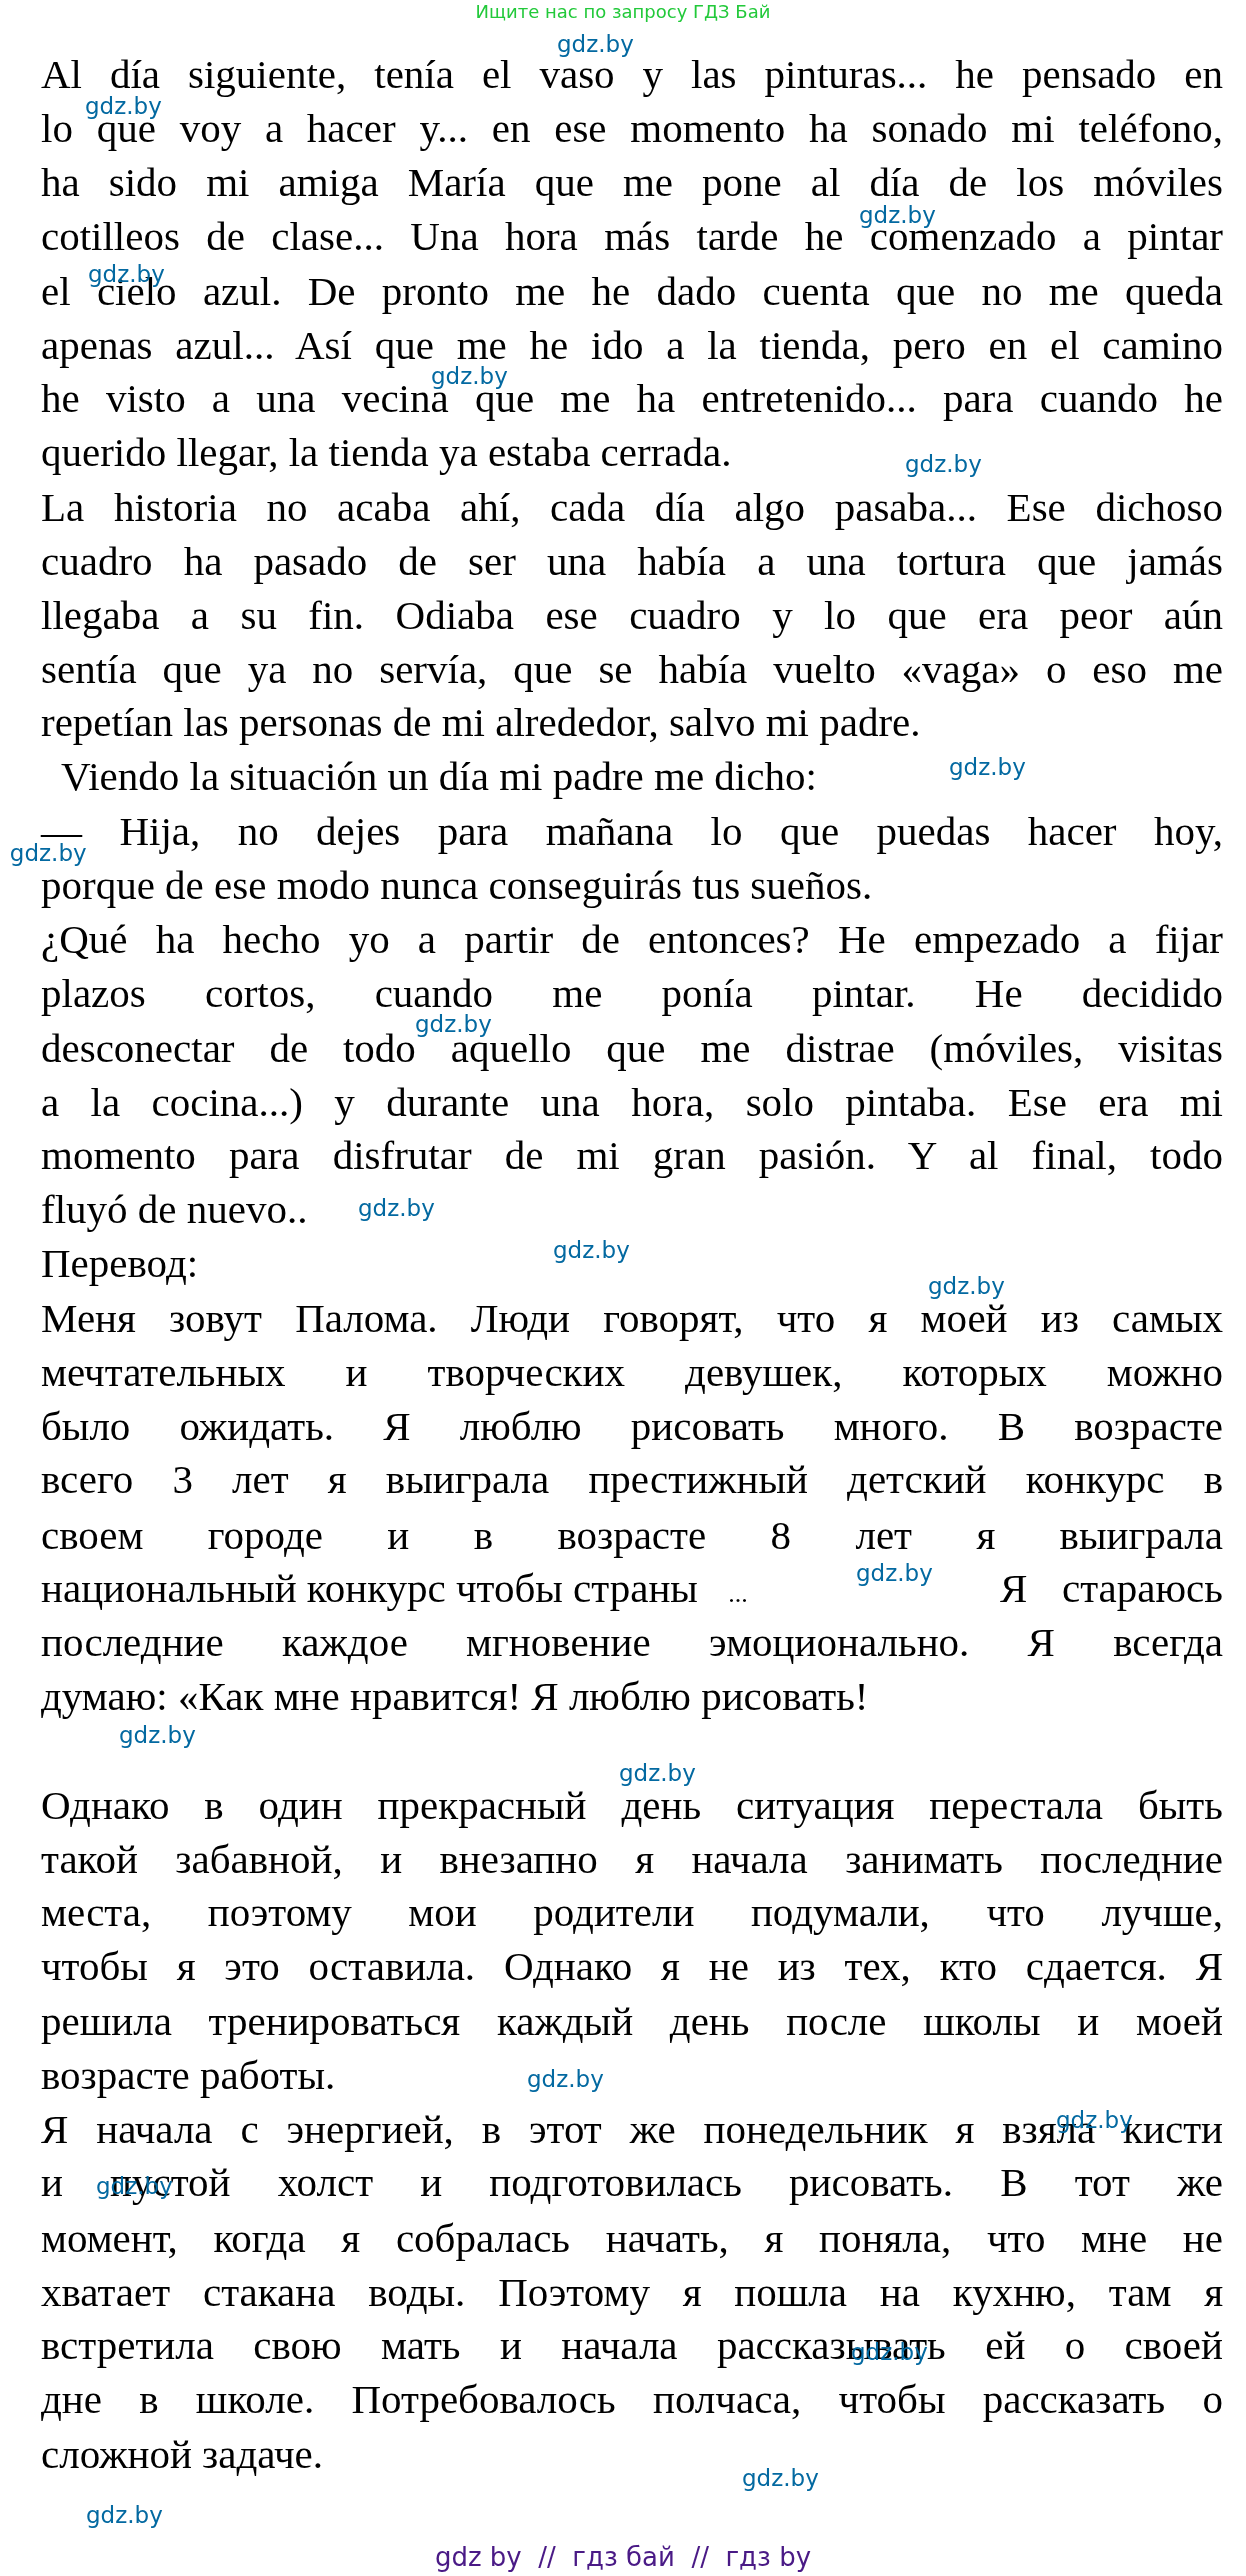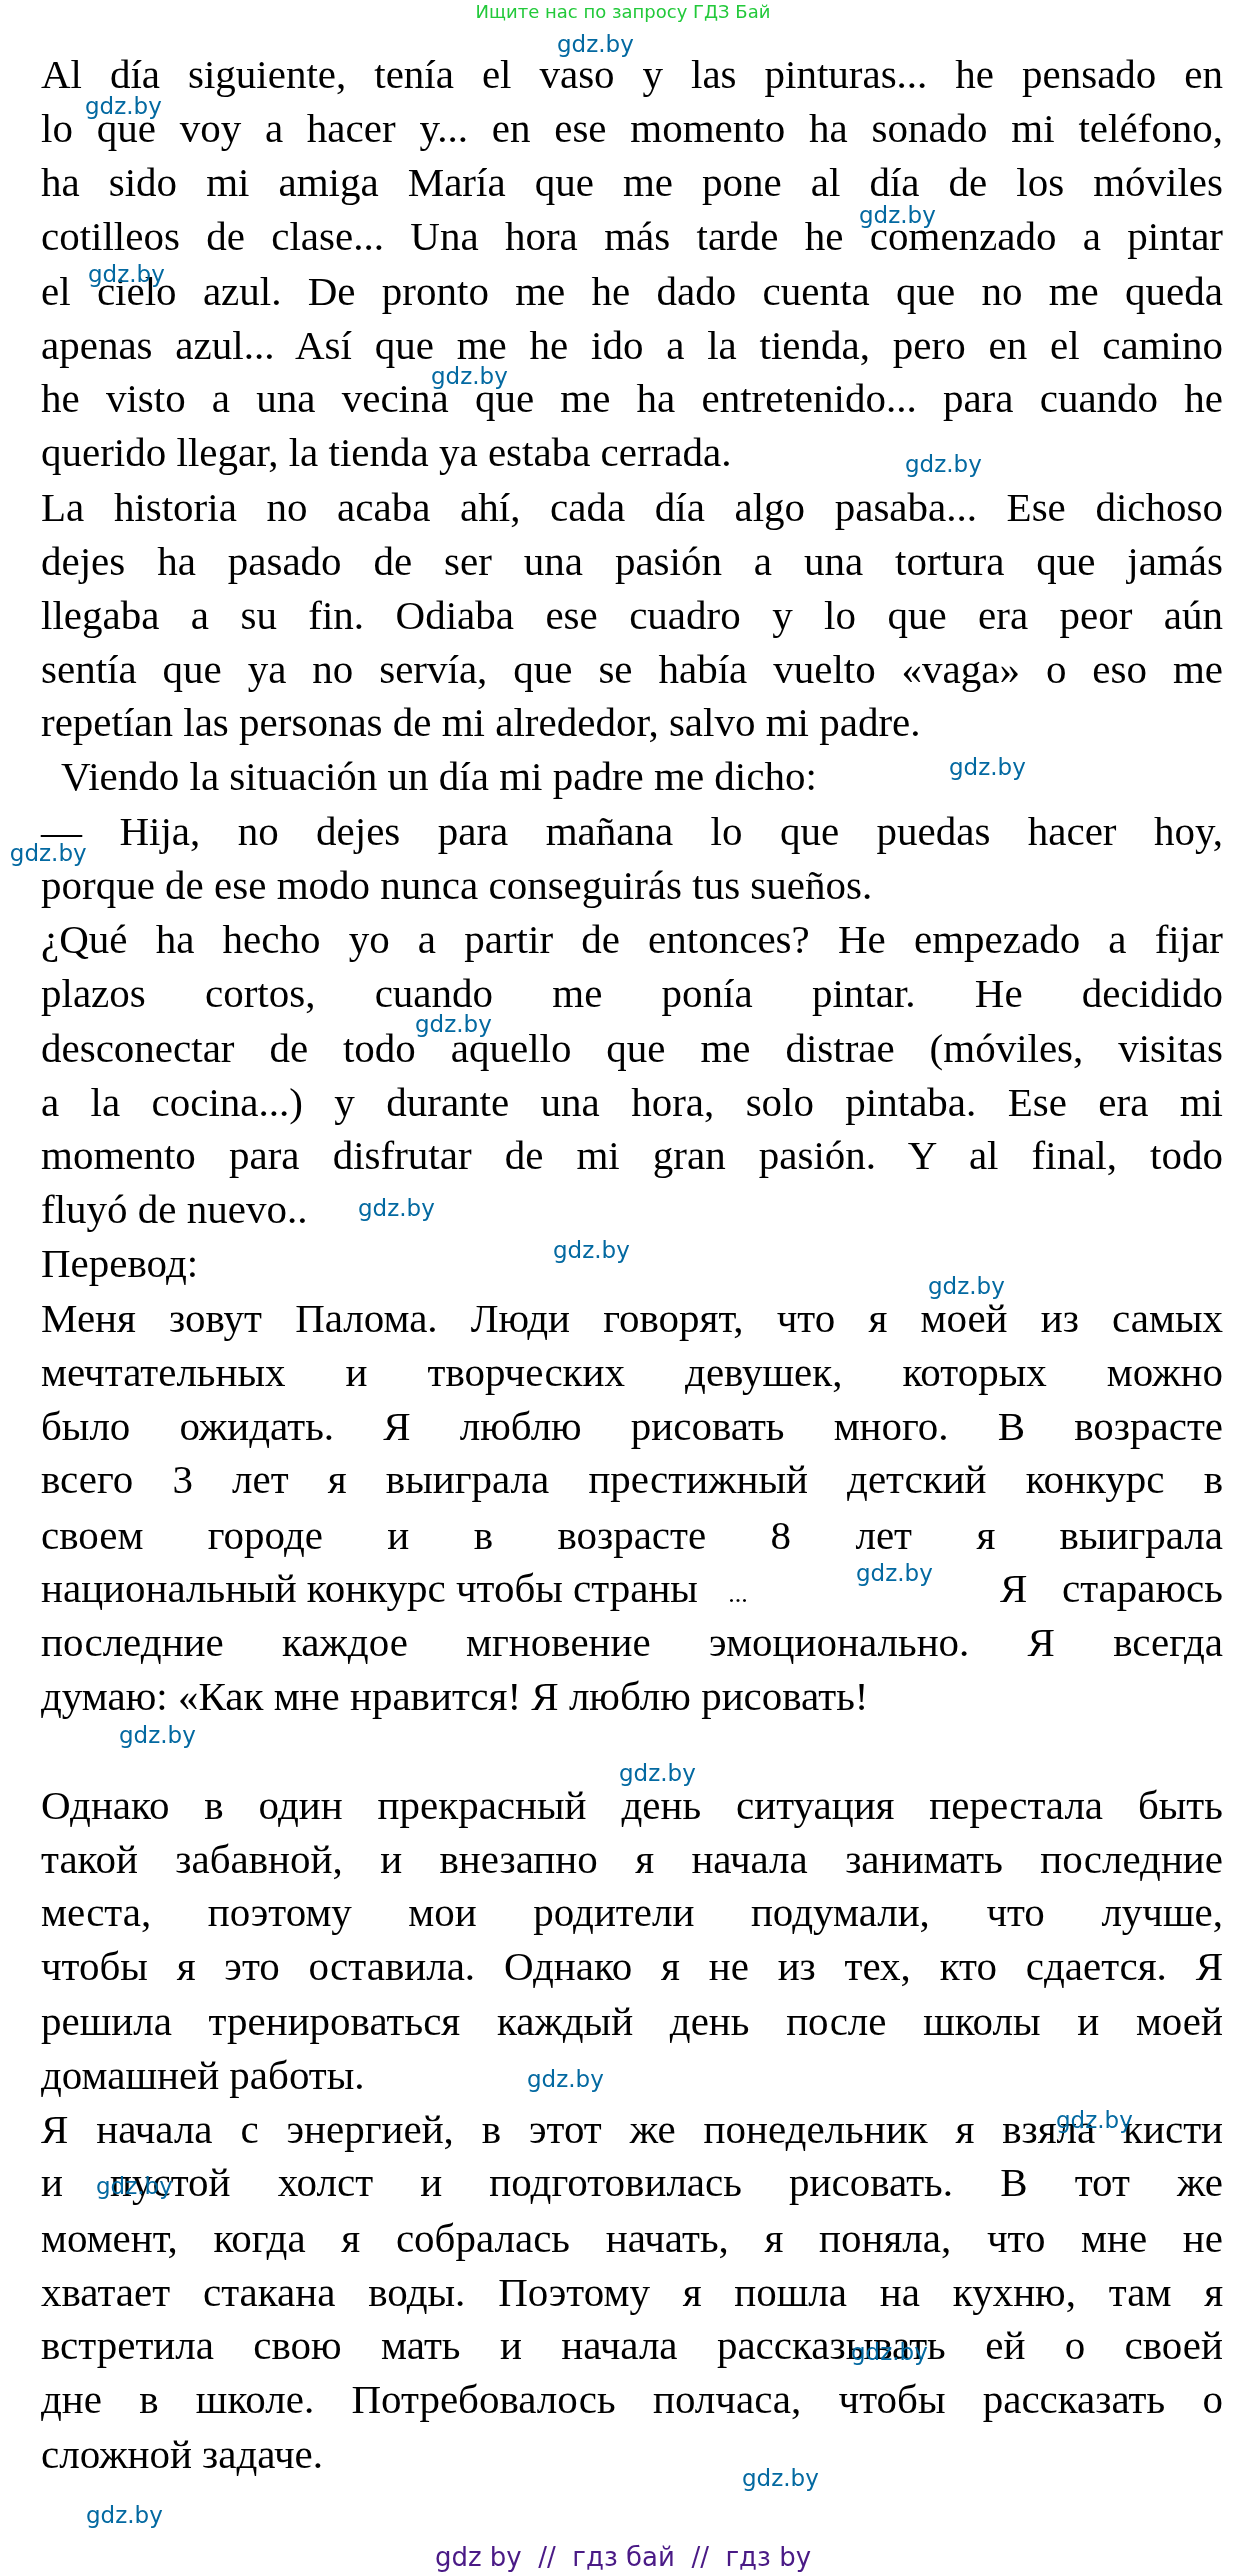--- a/index.html
+++ b/index.html
@@ -44,7 +44,7 @@
 <div class="line" style="top:374px">he visto a una vecina que me ha entretenido... para cuando he</div>
 <div class="line last" style="top:428px">querido llegar, la tienda ya estaba cerrada.</div>
 <div class="line" style="top:483px">La historia no acaba ahí, cada día algo pasaba... Ese dichoso</div>
-<div class="line" style="top:537px">dejes ha pasado de ser una pasión a una tortura que jamás</div>
+<div class="line" style="top:537px">cuadro ha pasado de ser una había a una tortura que jamás</div>
 <div class="line" style="top:591px">llegaba a su fin. Odiaba ese cuadro y lo que era peor aún</div>
 <div class="line" style="top:645px">sentía que ya no servía, que se había vuelto «vaga» o eso me</div>
 <div class="line last" style="top:698px">repetían las personas de mi alrededor, salvo mi padre.</div>

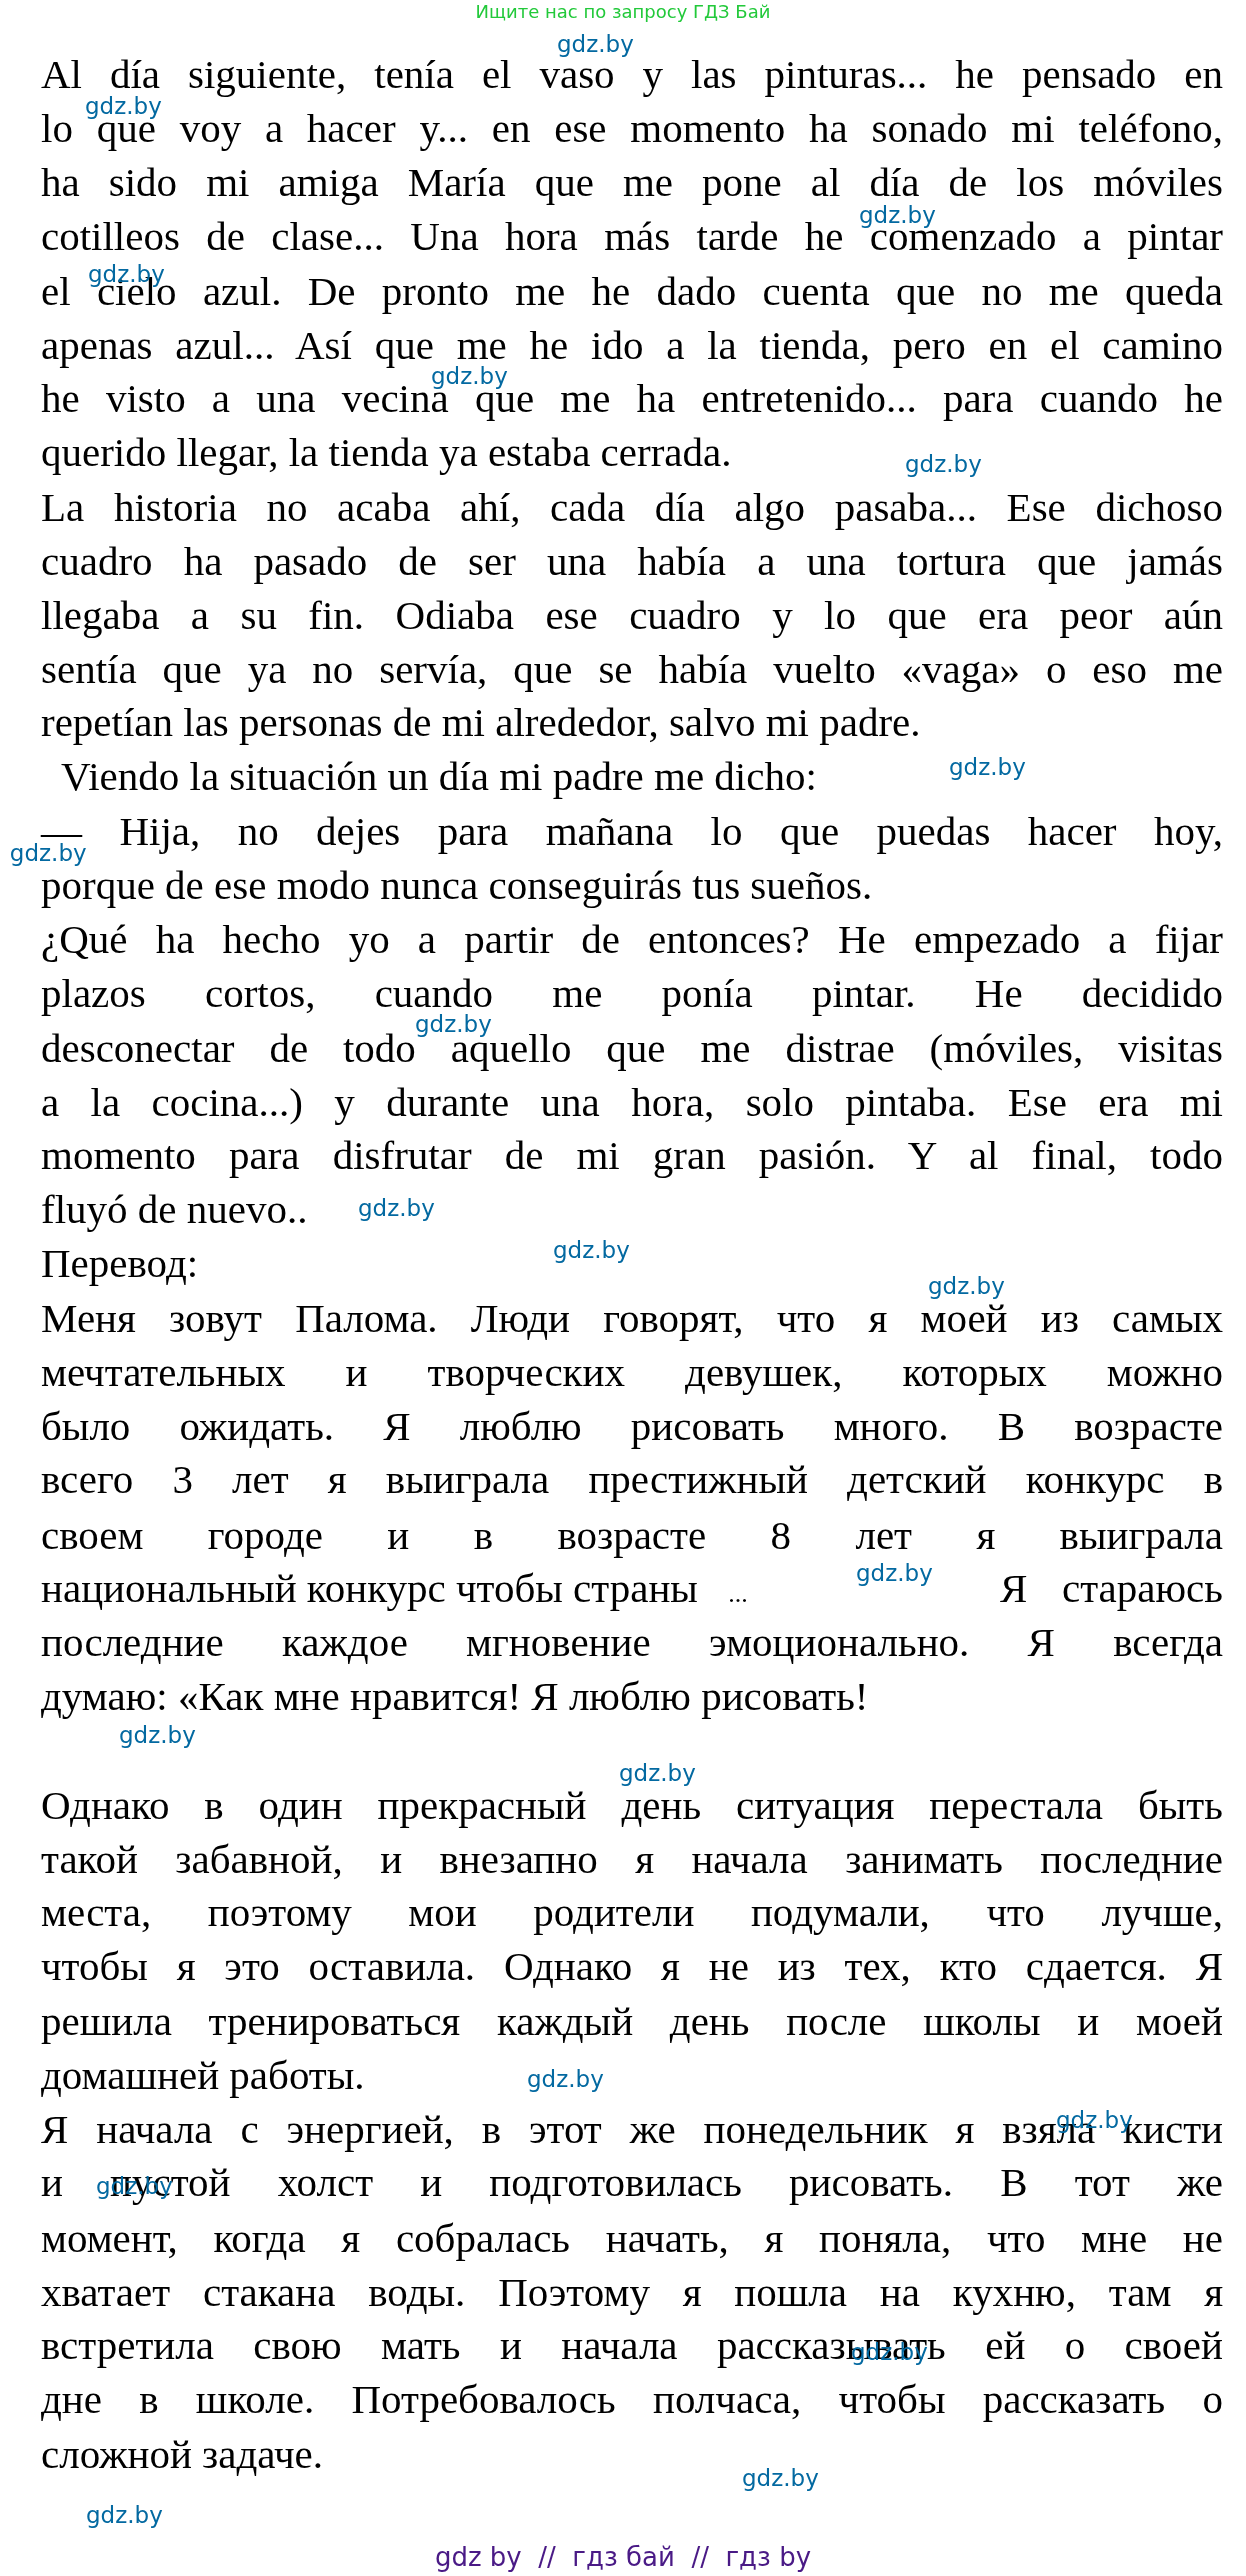--- a/index.html
+++ b/index.html
@@ -79,7 +79,7 @@
 <div class="line" style="top:1888px">места, поэтому мои родители подумали, что лучше,</div>
 <div class="line" style="top:1942px">чтобы я это оставила. Однако я не из тех, кто сдается. Я</div>
 <div class="line" style="top:1997px">решила тренироваться каждый день после школы и моей</div>
-<div class="line last" style="top:2051px">домашней работы.</div>
+<div class="line last" style="top:2051px">возрасте работы.</div>
 
 <div class="line" style="top:2105px">Я начала с энергией, в этот же понедельник я взяла кисти</div>
 <div class="line" style="top:2158px">и пустой холст и подготовилась рисовать. В тот же</div>

